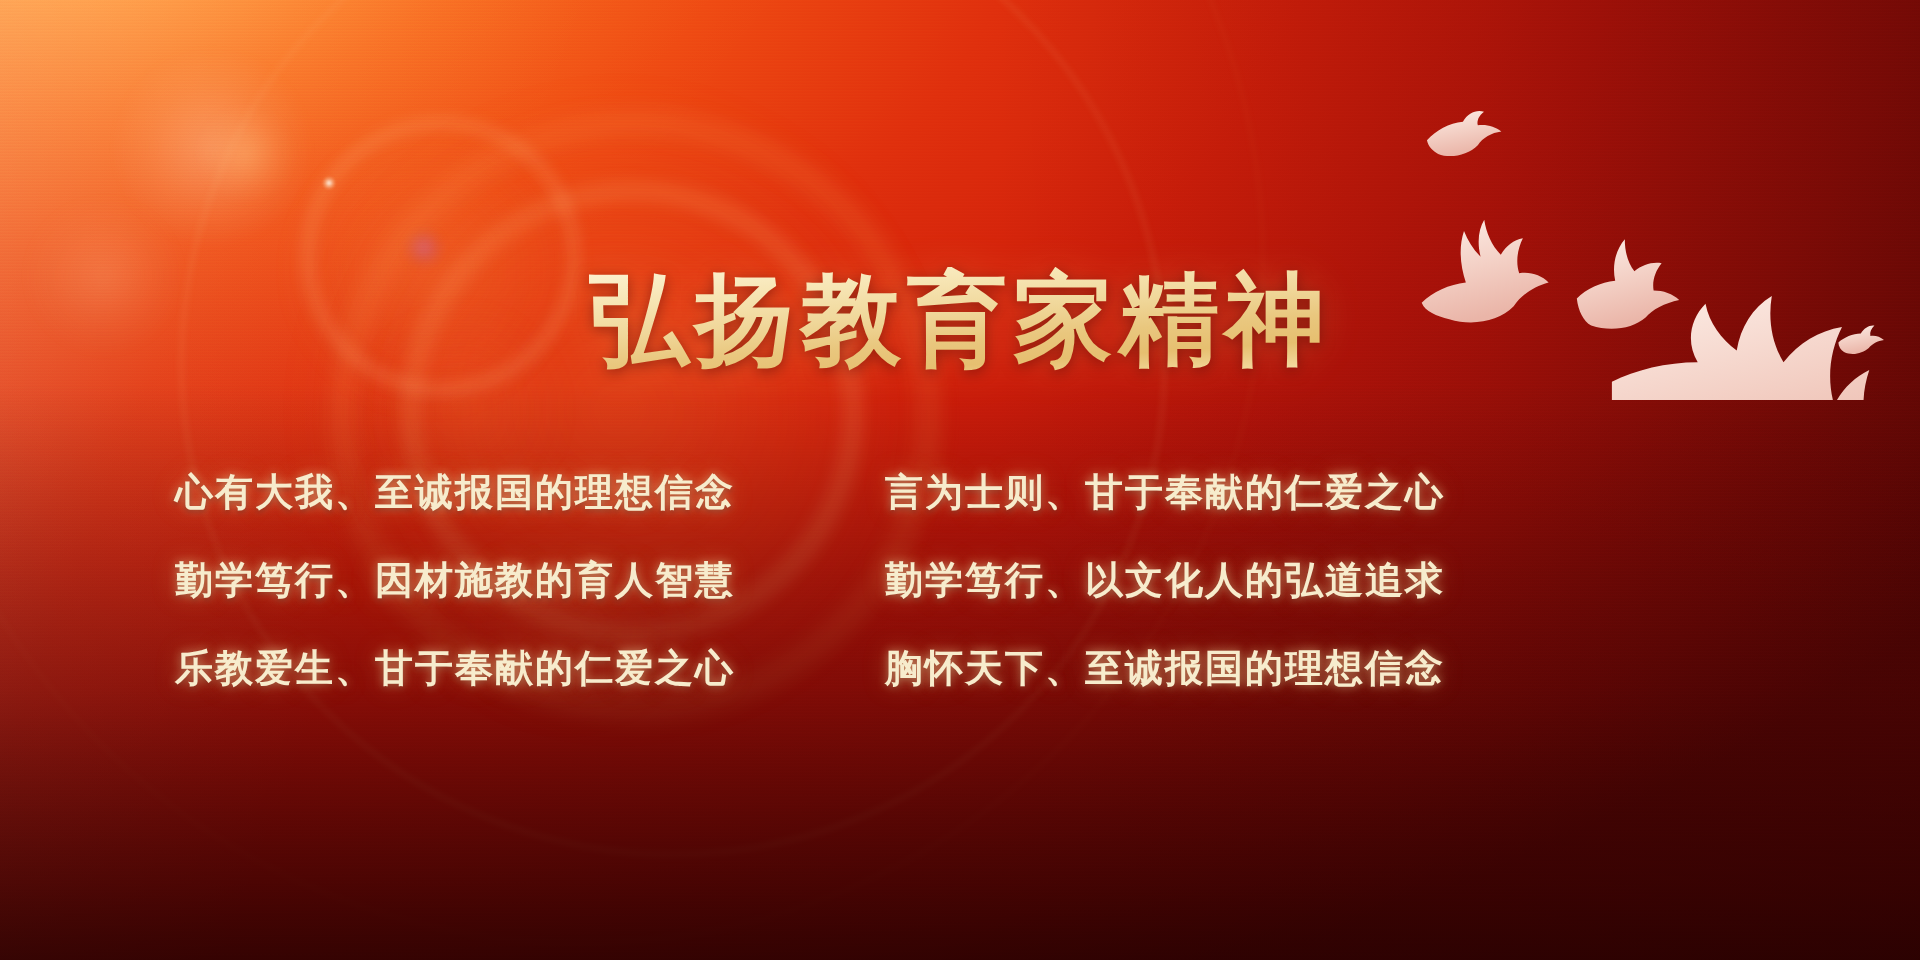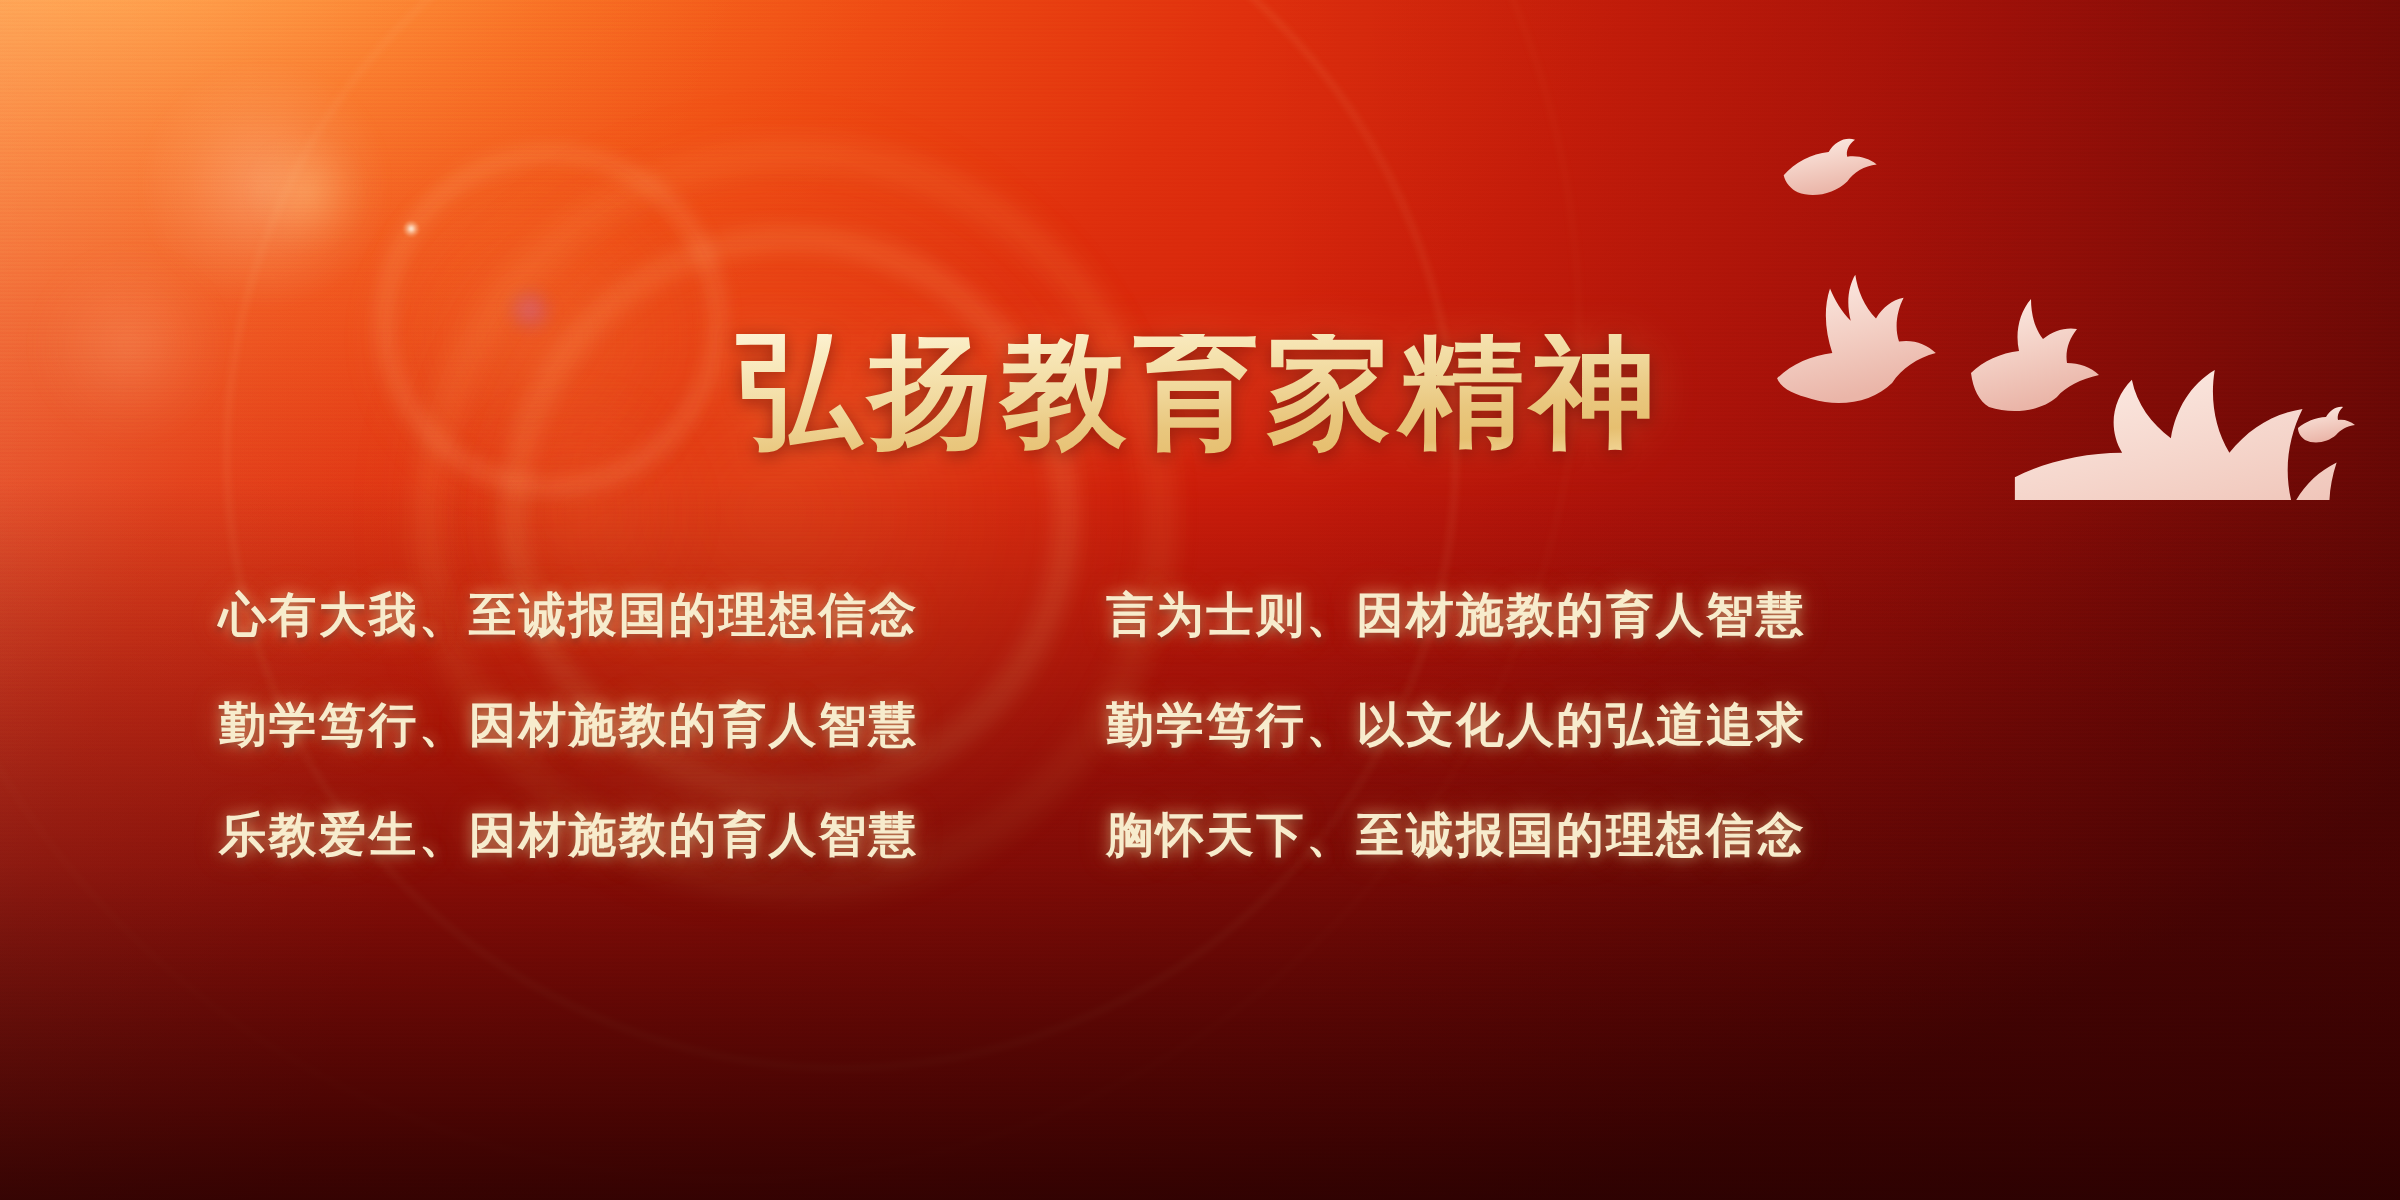--- a/index.html
+++ b/index.html
@@ -144,7 +144,7 @@
   }
   #banner-title {
     display: inline-block;
-    font-family: Liberation Mono, monospace;
+    font-family: Liberation Serif, serif;
     font-weight: 700;
     font-size: 100px;
     line-height: 1.08;

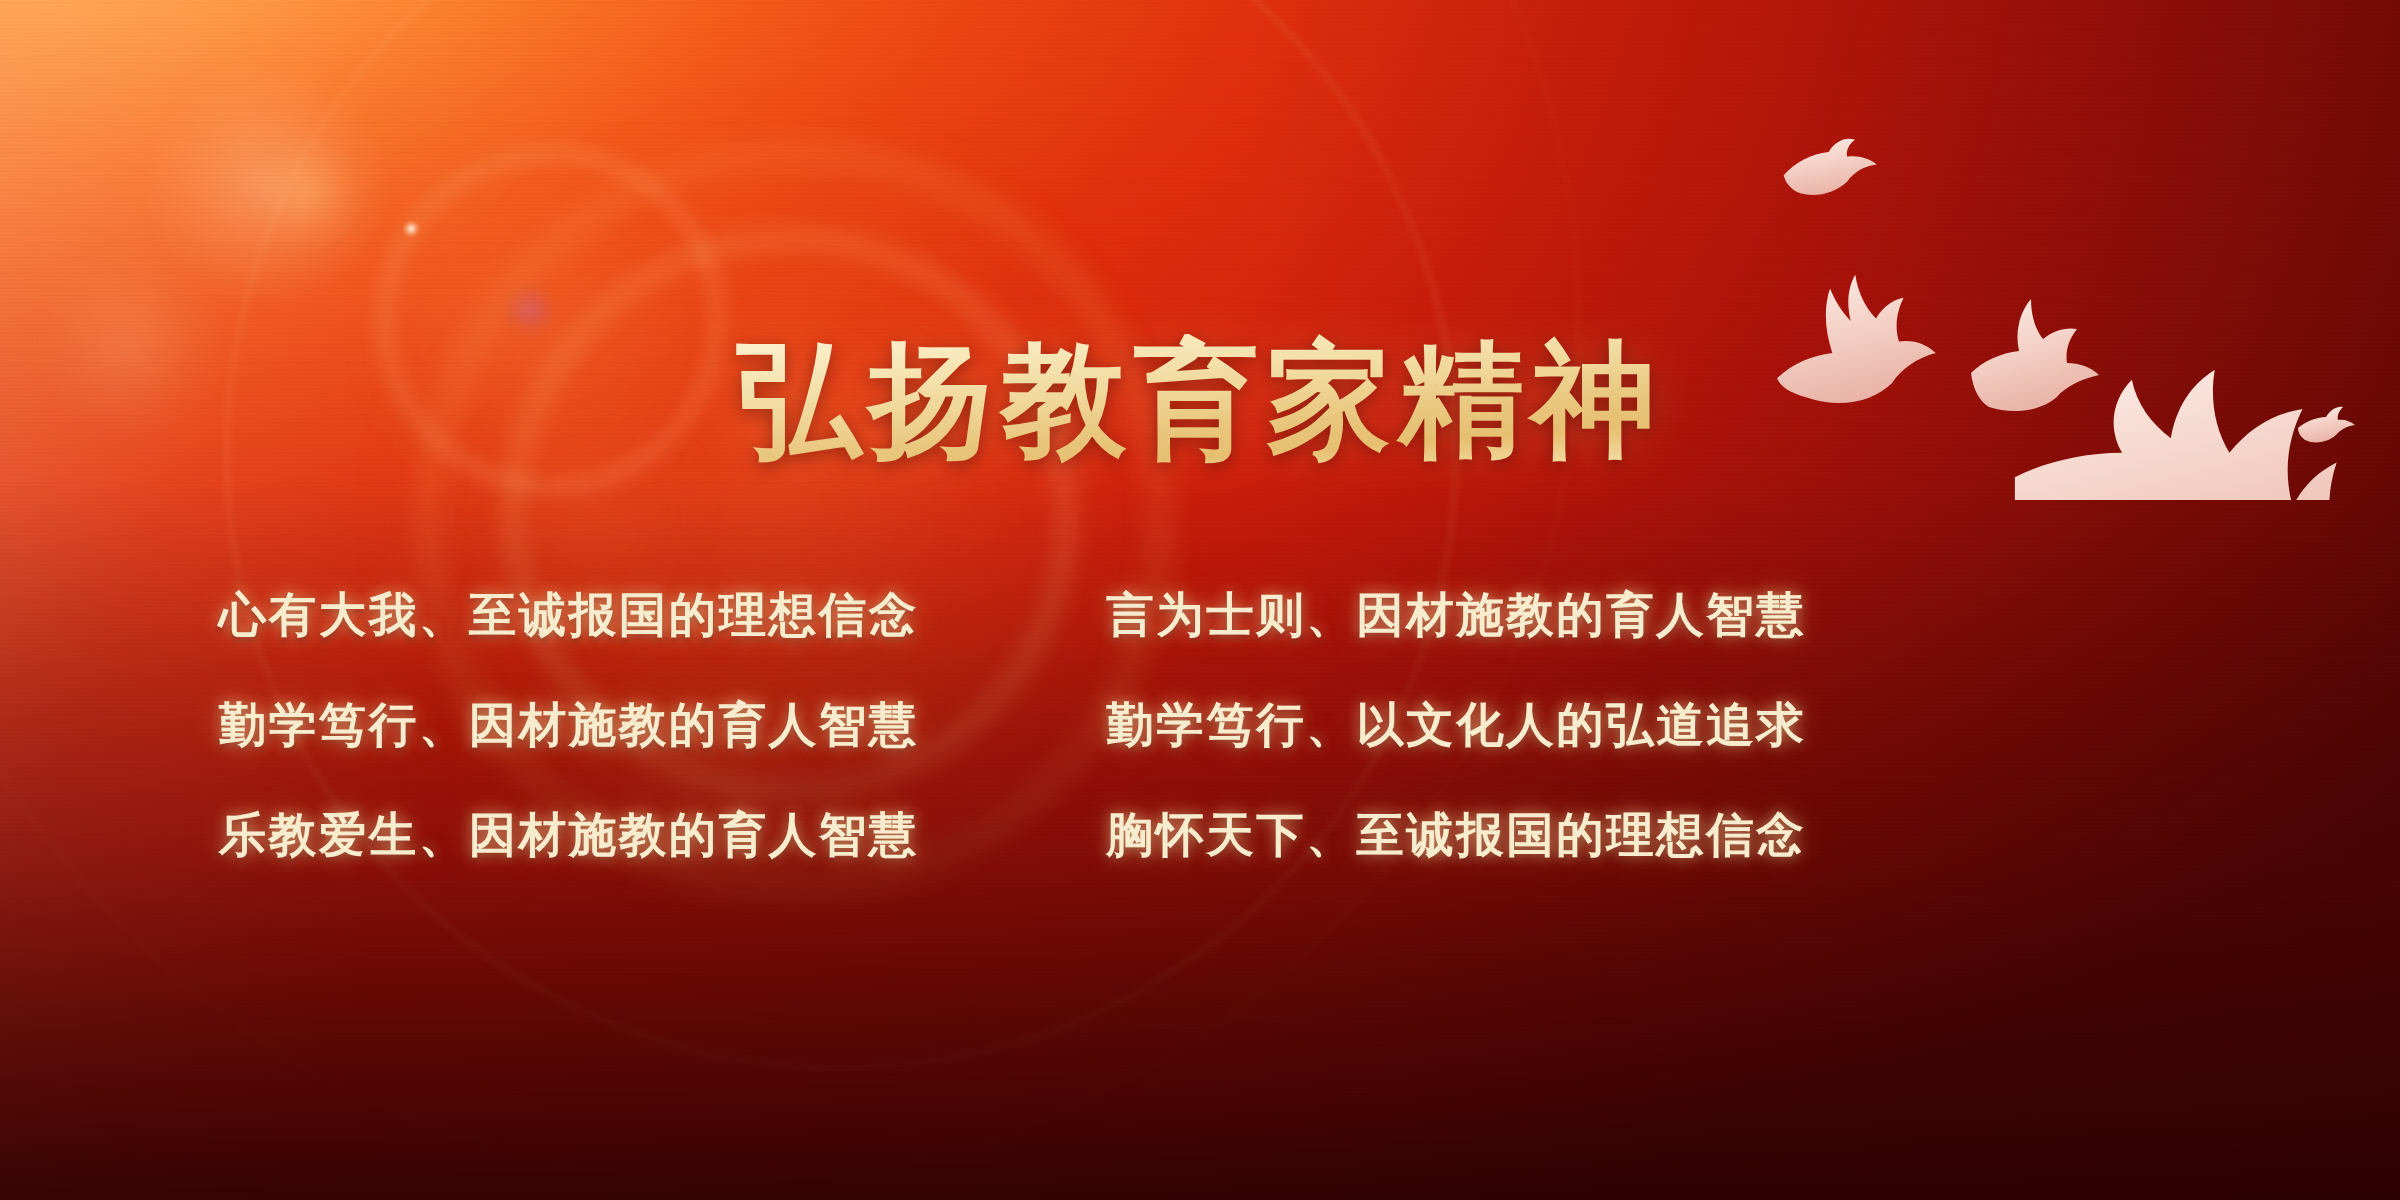--- a/index.html
+++ b/index.html
@@ -277,7 +277,7 @@
       <span class="slogan-text">心有大我、至诚报国的理想信念</span>
     </div>
     <div class="slogan-cell">
-      <span class="slogan-text">言为士则、因材施教的育人智慧</span>
+      <span class="slogan-text">言为士则、甘于奉献的仁爱之心</span>
     </div>
     <div class="slogan-cell">
       <span class="slogan-text">勤学笃行、因材施教的育人智慧</span>

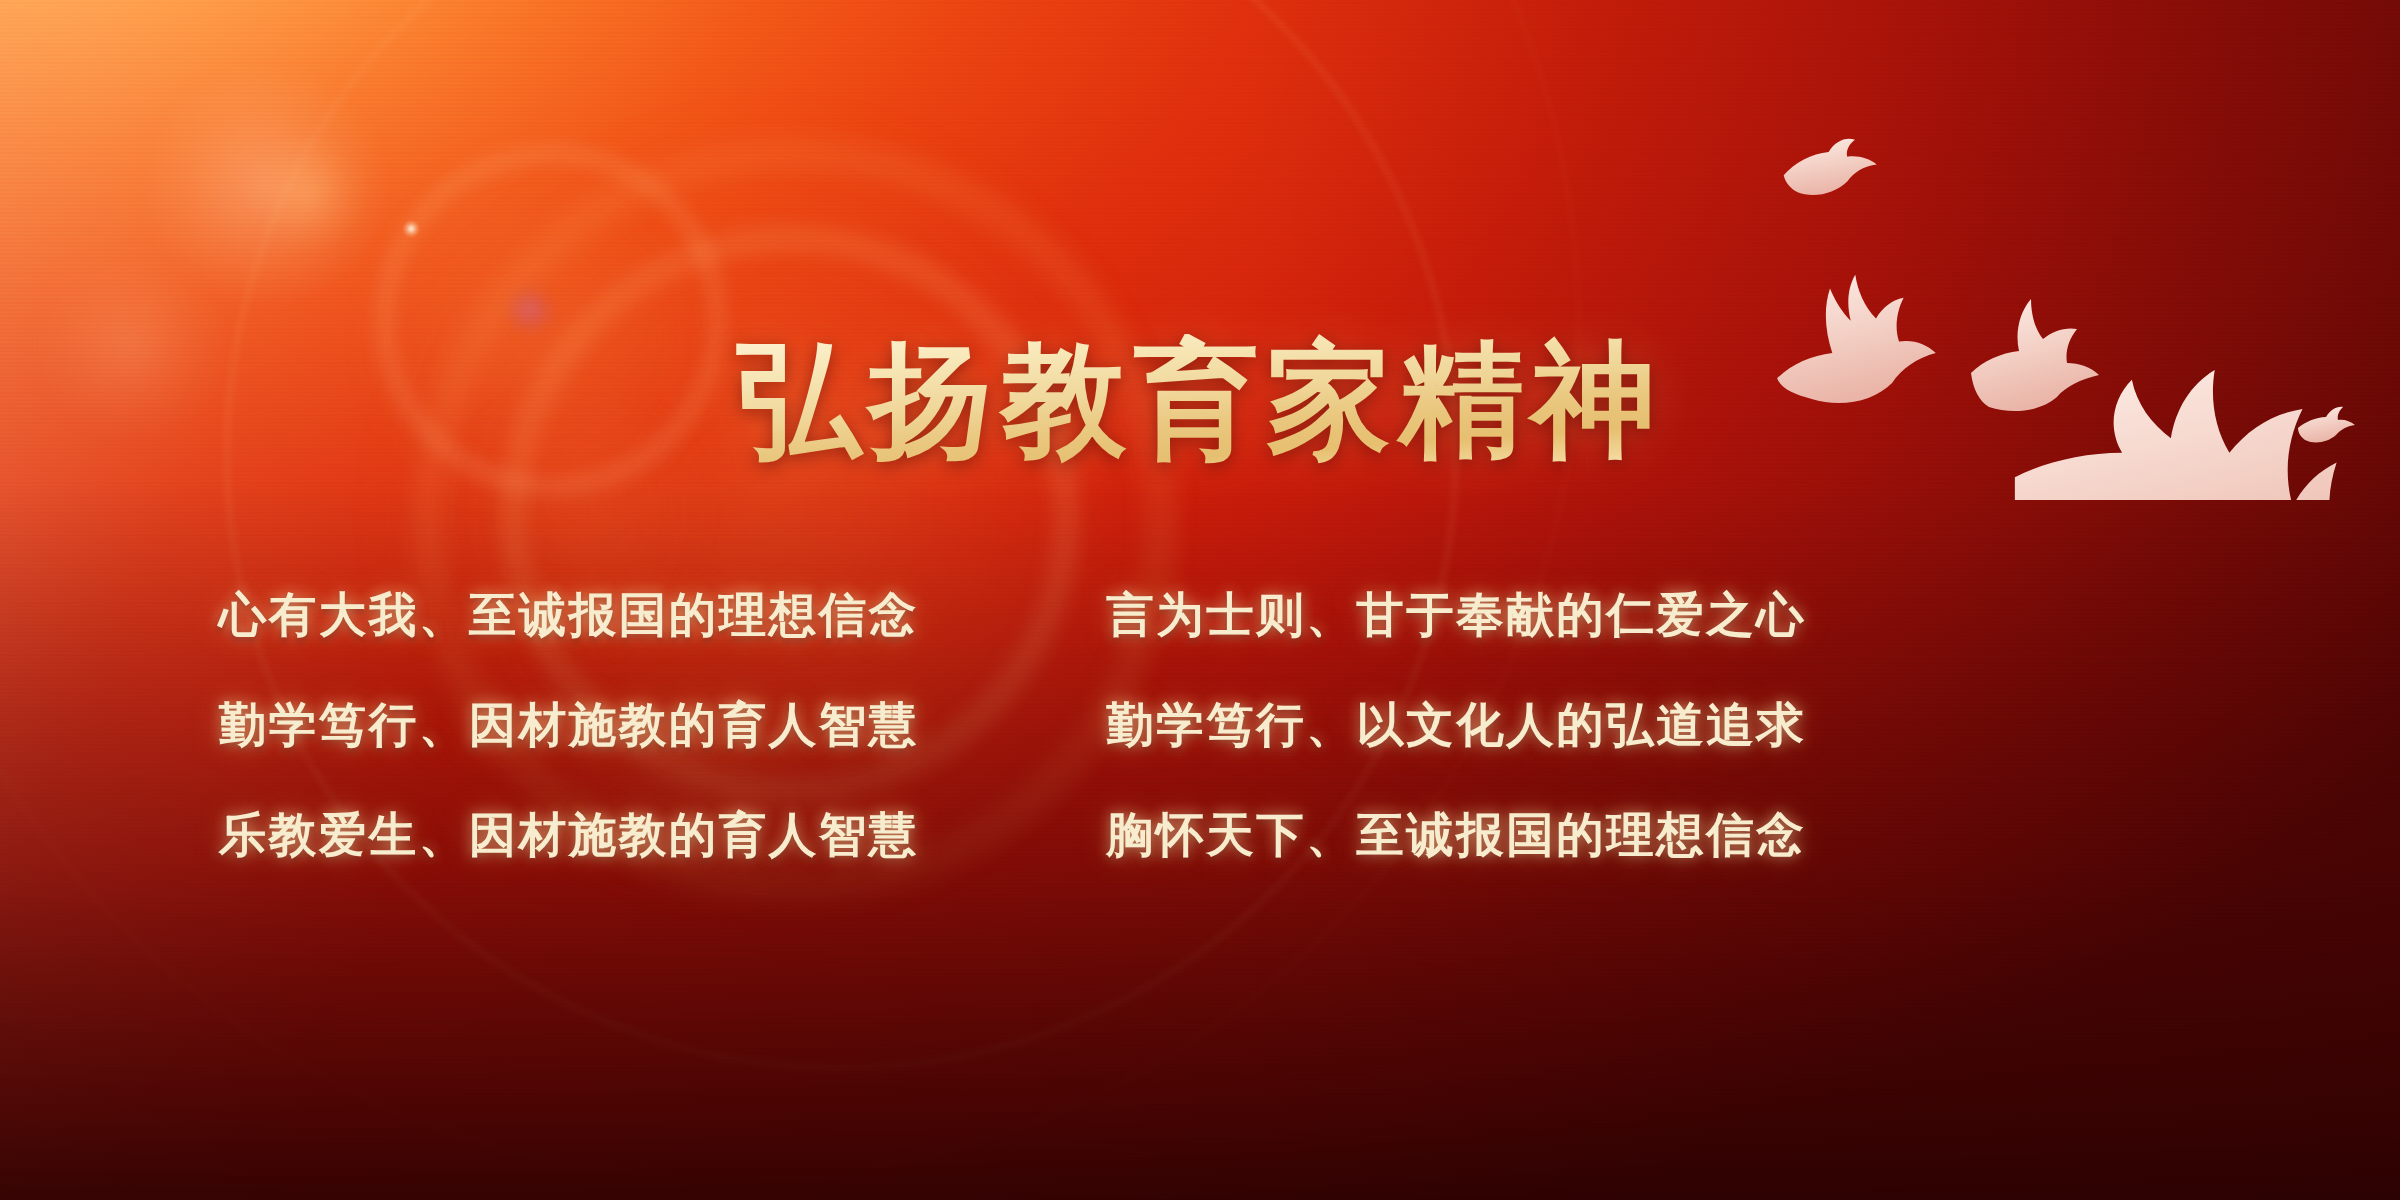--- a/index.html
+++ b/index.html
@@ -286,7 +286,7 @@
       <span class="slogan-text">勤学笃行、以文化人的弘道追求</span>
     </div>
     <div class="slogan-cell">
-      <span class="slogan-text">乐教爱生、因材施教的育人智慧</span>
+      <span class="slogan-text">乐教爱生、甘于奉献的仁爱之心</span>
     </div>
     <div class="slogan-cell">
       <span class="slogan-text">胸怀天下、至诚报国的理想信念</span>

